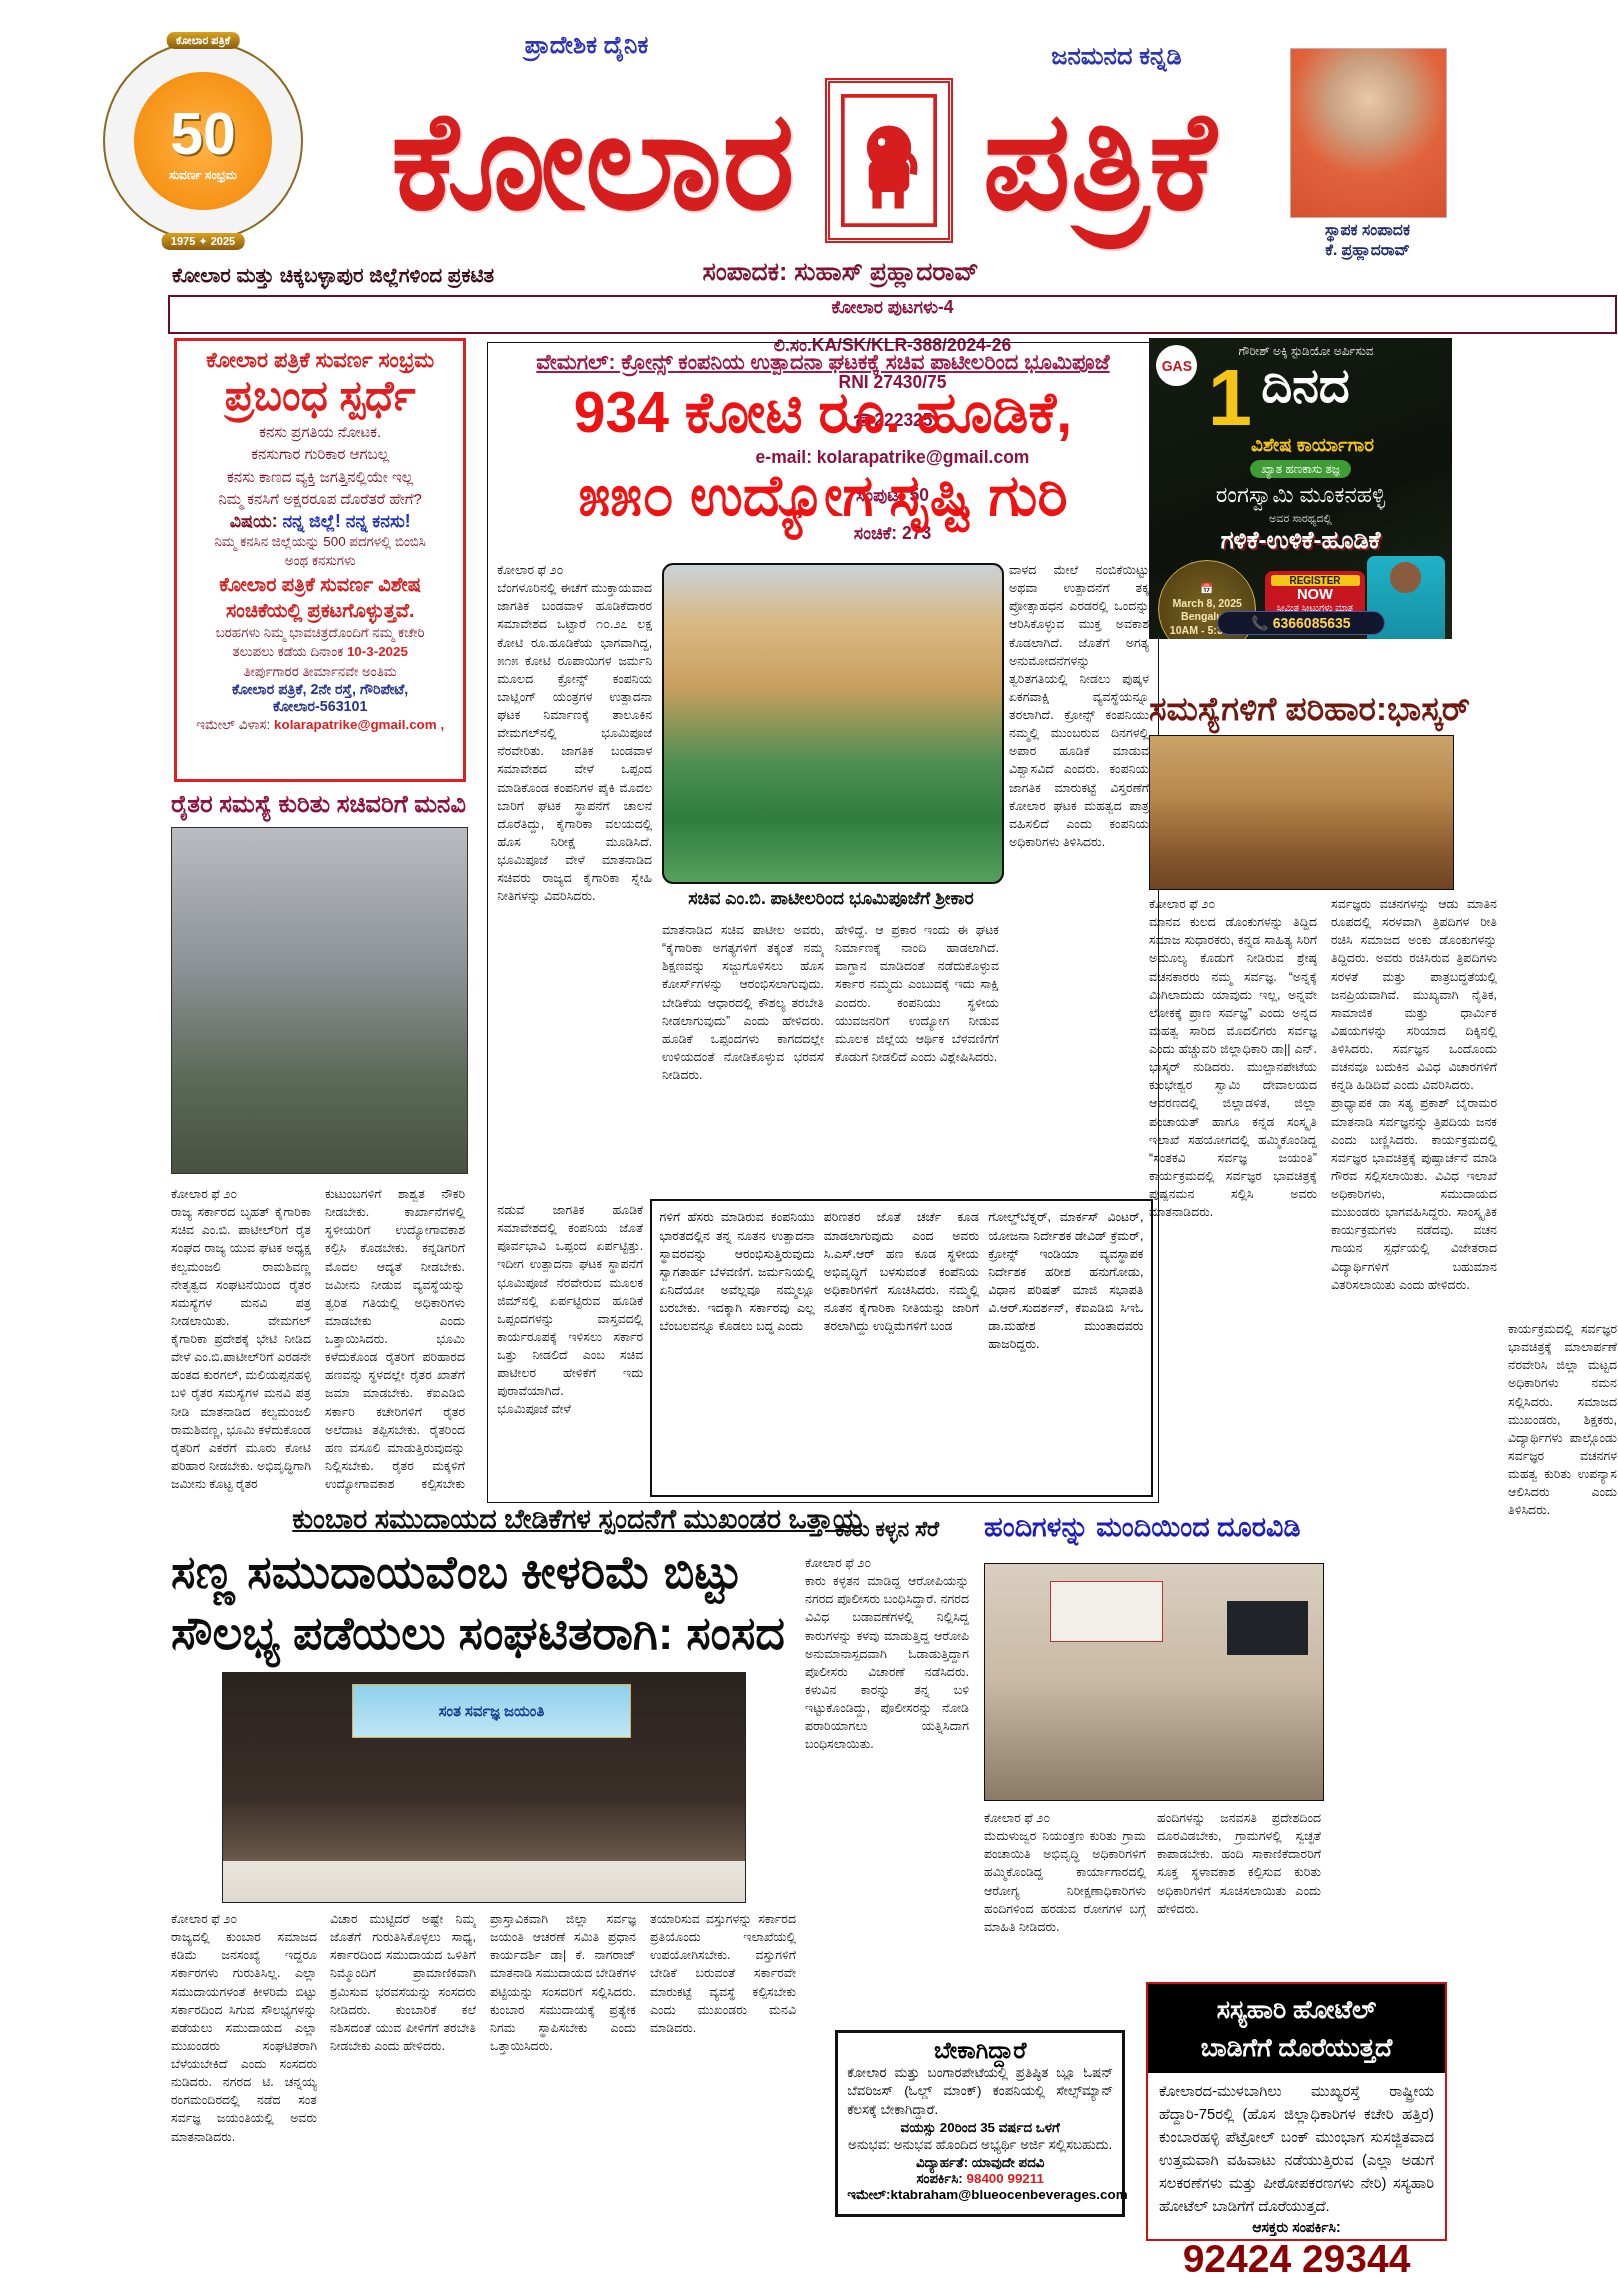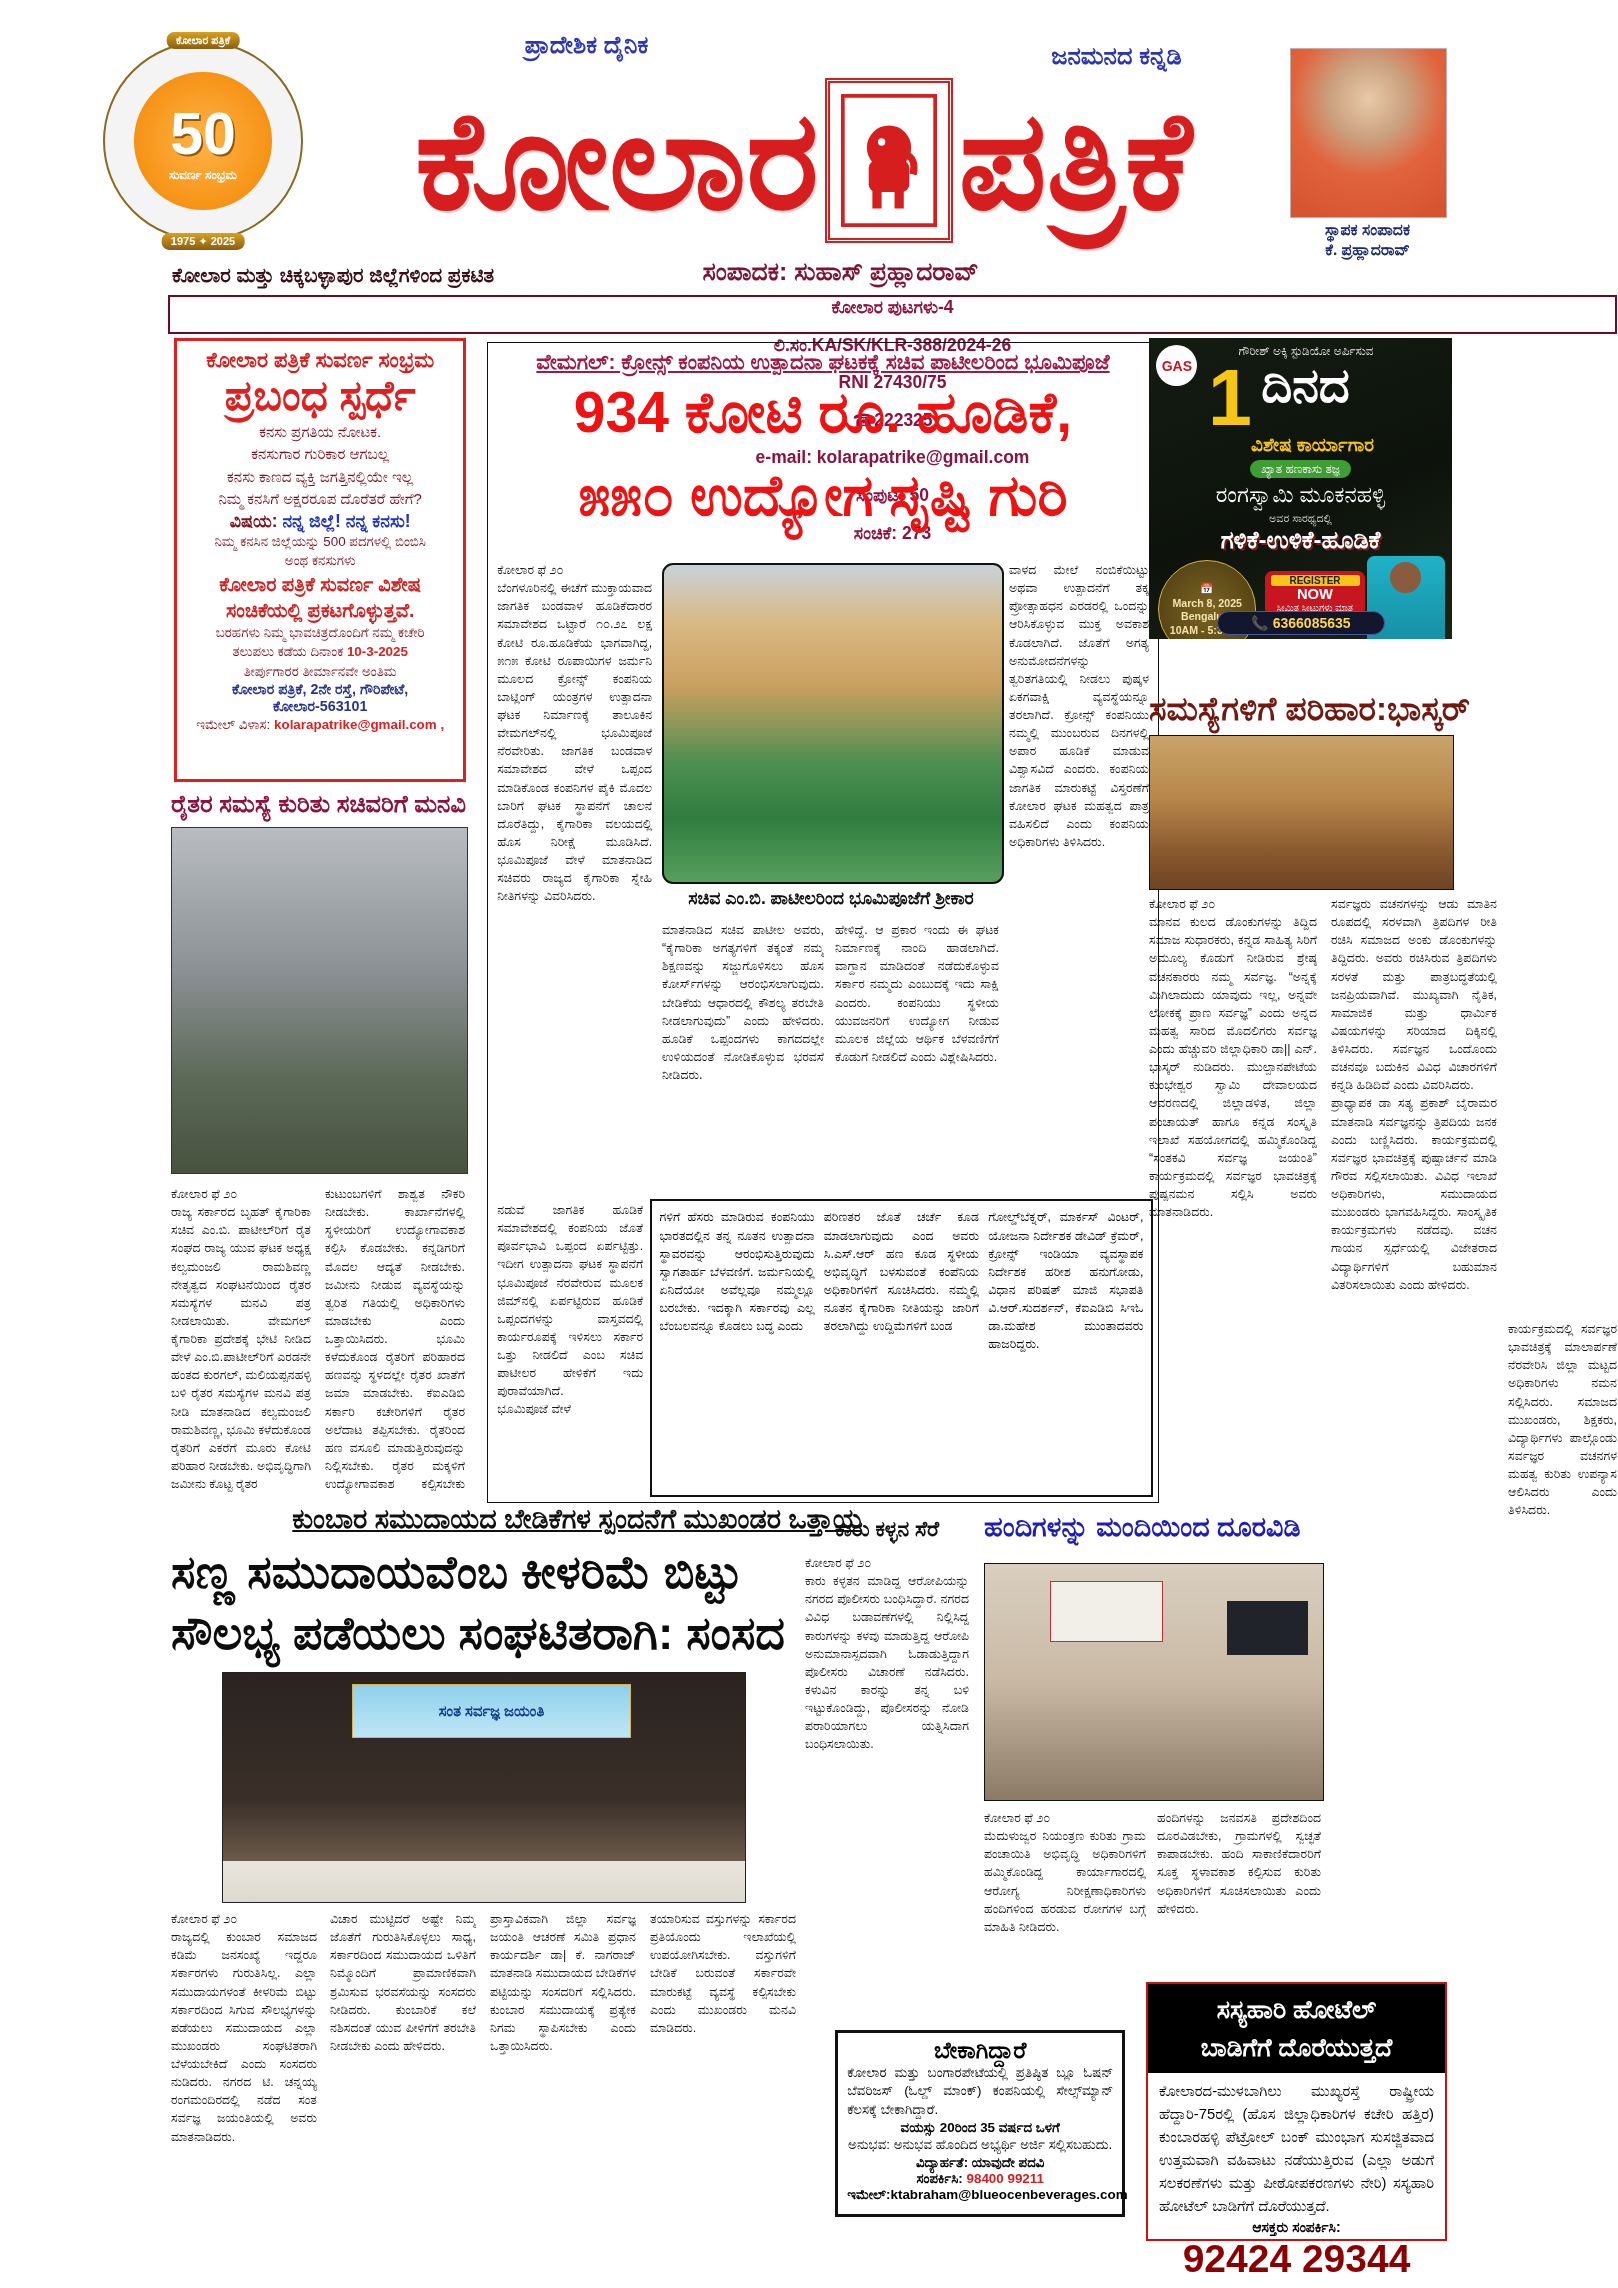--- a/index.html
+++ b/index.html
@@ -11,7 +11,7 @@
            color:#141414;overflow:hidden;white-space:pre-line;}
   
   .tagline{font-weight:bold;color:#2b35b5;font-size:24px;}
-  .title-row{display:flex;align-items:center;gap:6px;}
+  .title-row{display:flex;align-items:center;gap:30px;}
   .title-word{color:#d61e1e;font-weight:900;font-size:137px;line-height:1;
               text-shadow:1.8px 1.8px 0 #f8d0d0;}
   .emblem{width:118px;height:155px;border:5.5px double #d61e1e;background:#fff;

